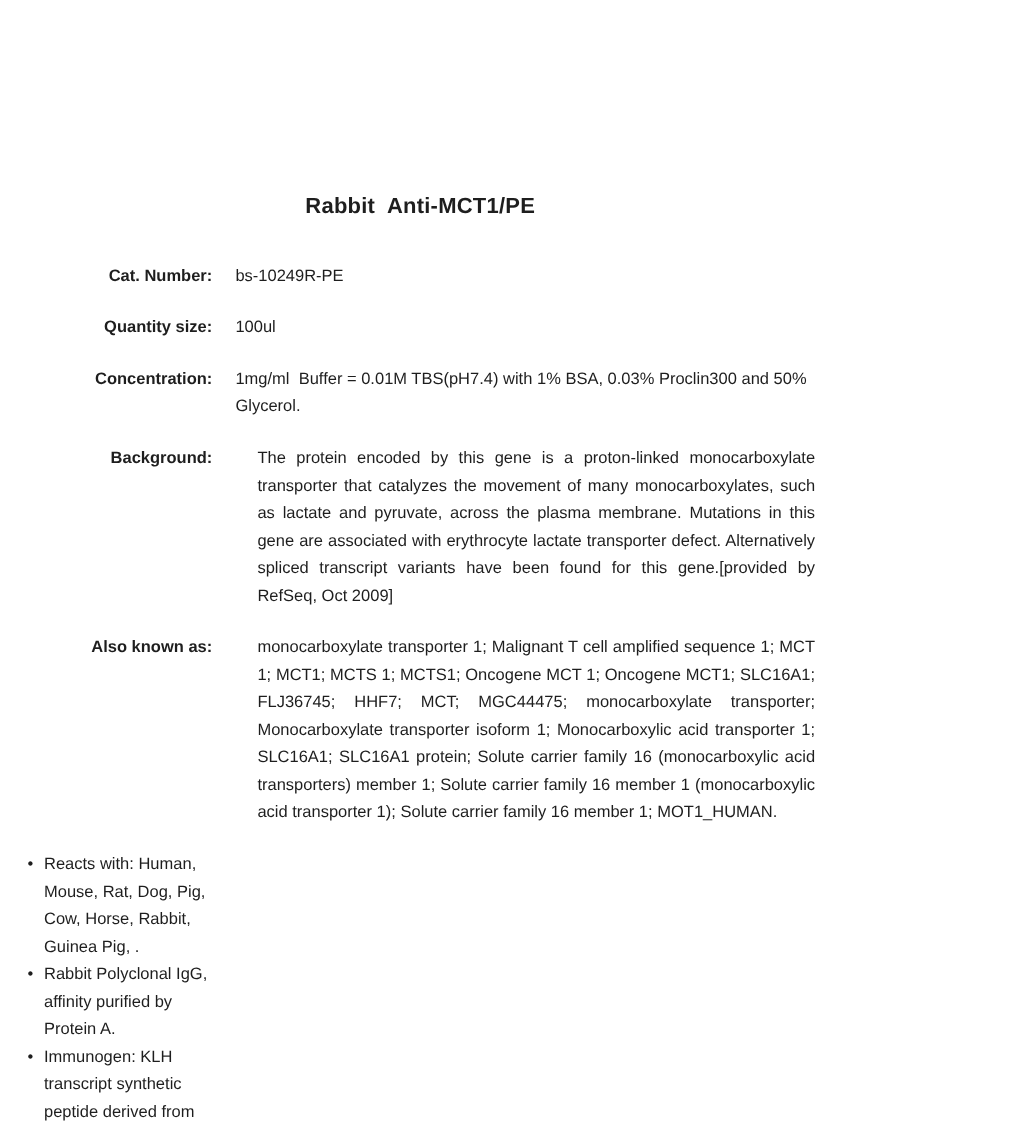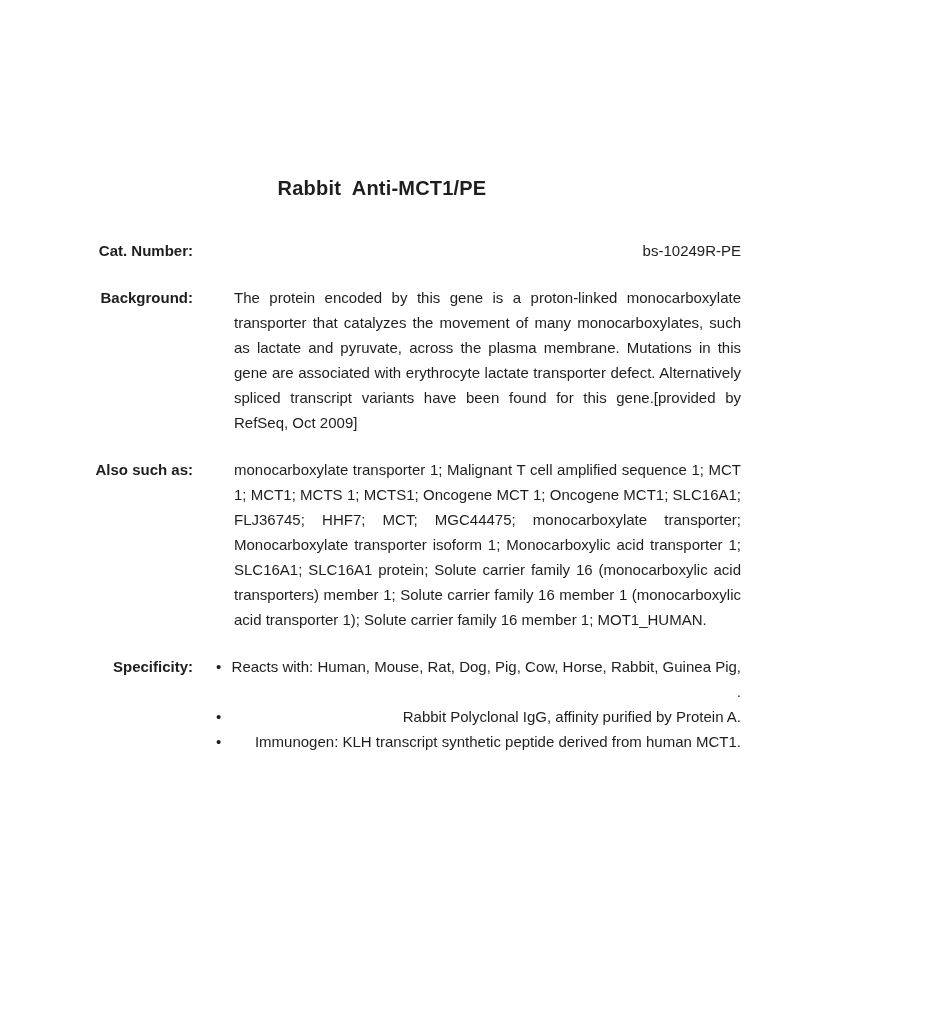--- a/index.html
+++ b/index.html
@@ -45,7 +45,7 @@
     white-space: nowrap;
   }
   .value {
-    text-align: right;
+    text-align: left;
   }
   .value.justify {
     text-align: justify;

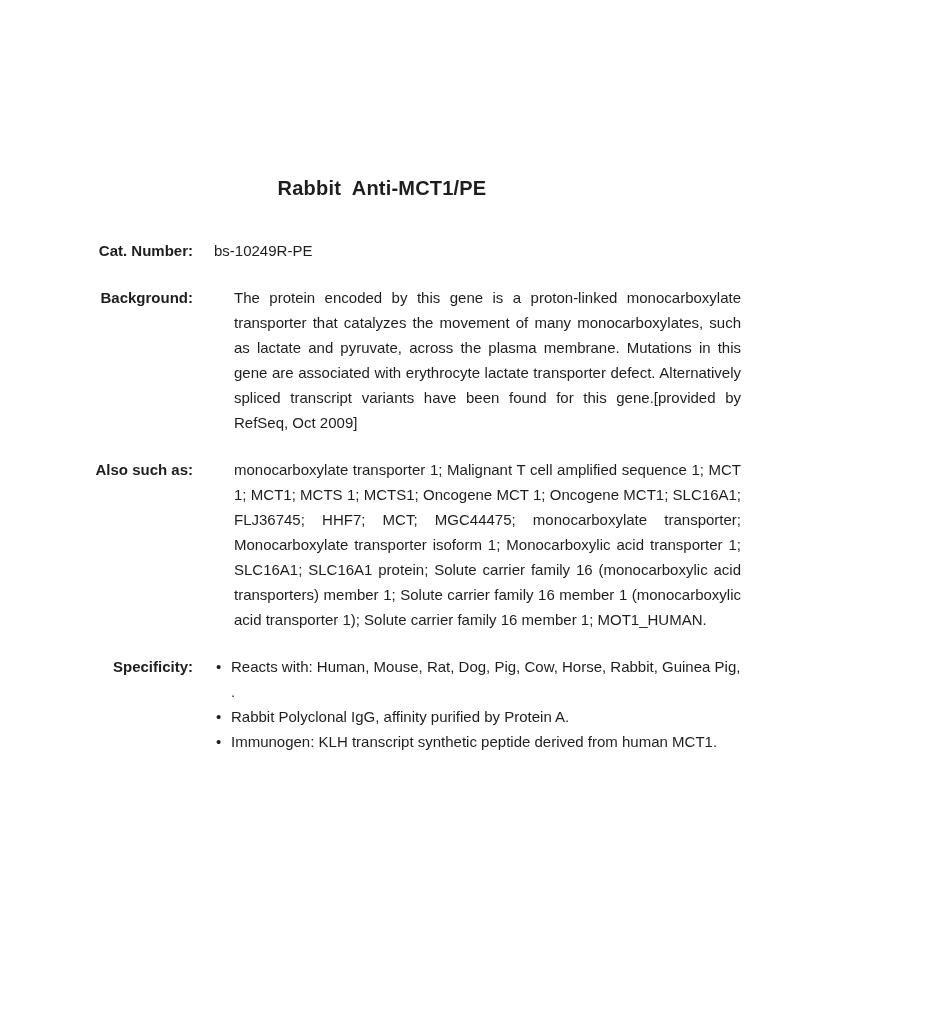--- a/index.html
+++ b/index.html
@@ -84,6 +84,10 @@
       <div class="value">bs-10249R-PE</div>
     </div>
 
+    <div class="row">
+      <div class="label">Quantity size:</div>
+      <div class="value">100ul</div>
+    </div>
 
 
     <div class="row">

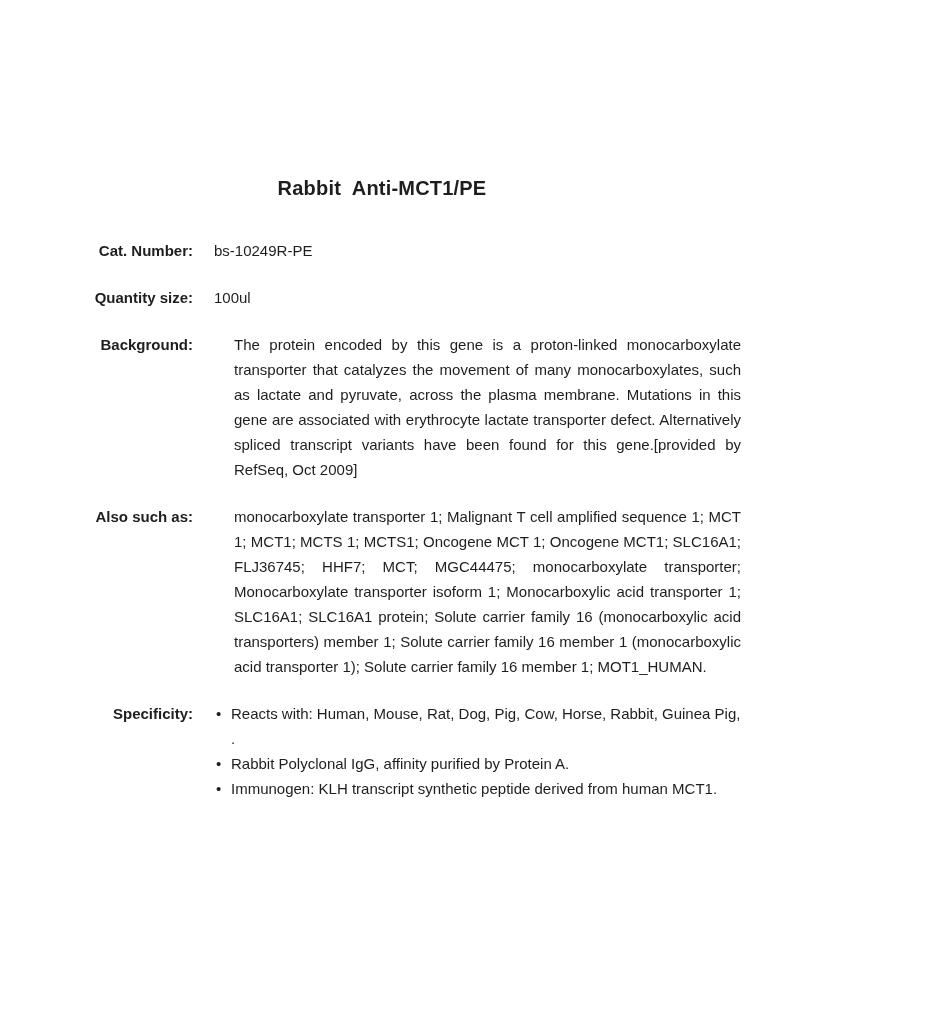--- a/index.html
+++ b/index.html
@@ -89,6 +89,10 @@
       <div class="value">100ul</div>
     </div>
 
+    <div class="row">
+      <div class="label">Concentration:</div>
+      <div class="value pre">1mg/ml  Buffer = 0.01M TBS(pH7.4) with 1% BSA, 0.03% Proclin300 and 50% Glycerol.</div>
+    </div>
 
     <div class="row">
       <div class="label">Background:</div>

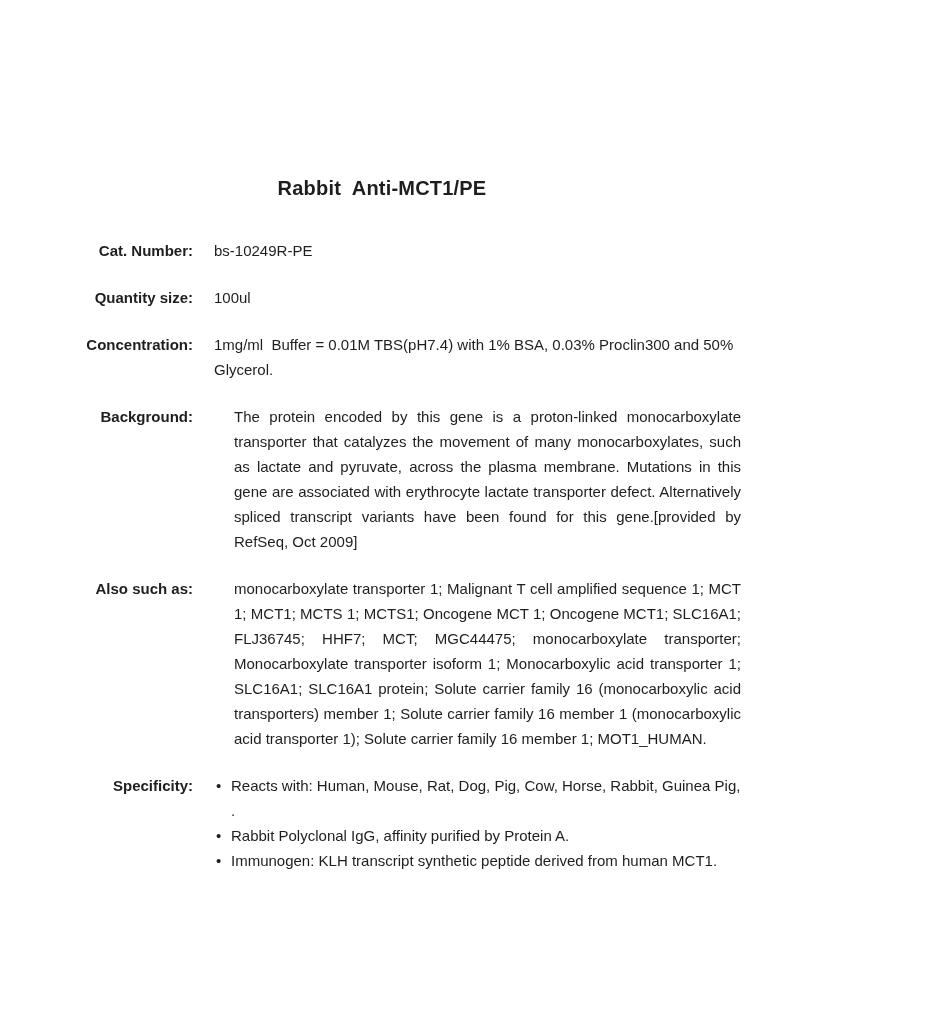--- a/index.html
+++ b/index.html
@@ -100,7 +100,7 @@
     </div>
 
     <div class="row">
-      <div class="label">Also such as:</div>
+      <div class="label">Also known as:</div>
       <div class="value justify">monocarboxylate transporter 1; Malignant T cell amplified sequence 1; MCT 1; MCT1; MCTS 1; MCTS1; Oncogene MCT 1; Oncogene MCT1; SLC16A1; FLJ36745; HHF7; MCT; MGC44475; monocarboxylate transporter; Monocarboxylate transporter isoform 1; Monocarboxylic acid transporter 1; SLC16A1; SLC16A1 protein; Solute carrier family 16 (monocarboxylic acid transporters) member 1; Solute carrier family 16 member 1 (monocarboxylic acid transporter 1); Solute carrier family 16 member 1; MOT1_HUMAN.</div>
     </div>
 

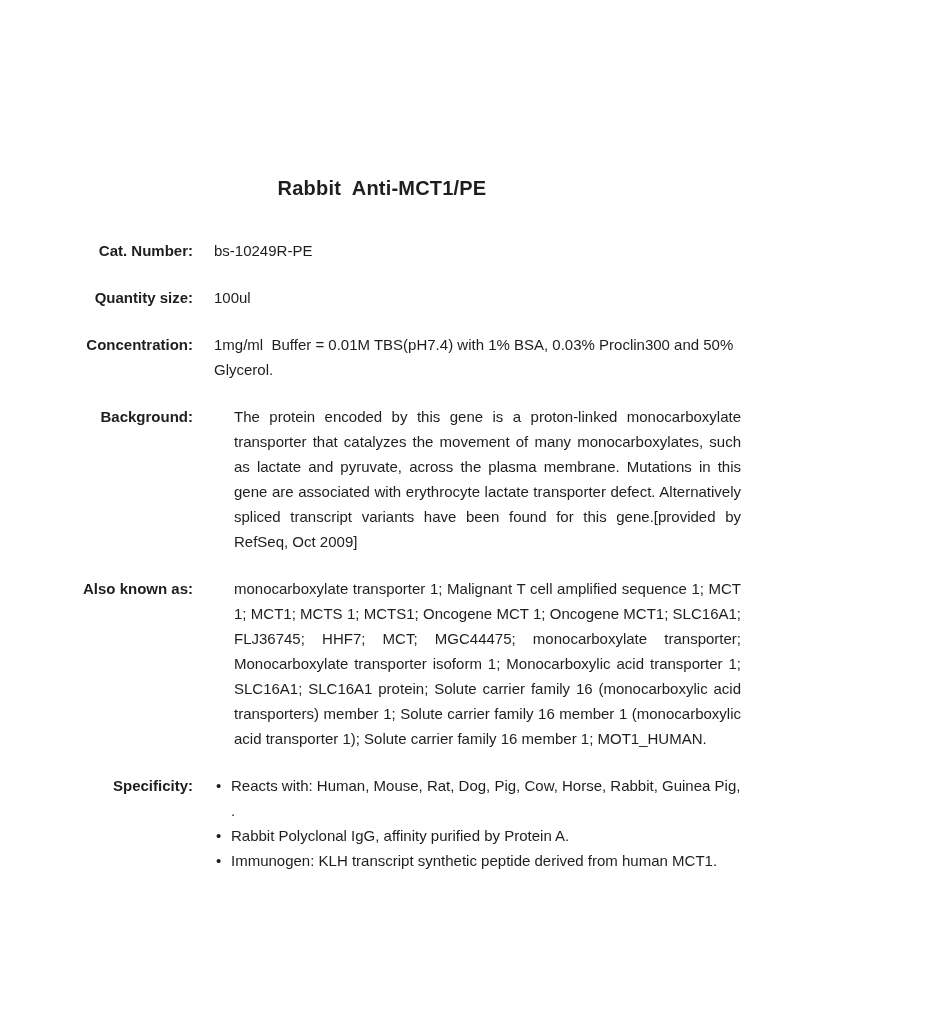--- a/index.html
+++ b/index.html
@@ -105,7 +105,6 @@
     </div>
 
     <div class="row">
-      <div class="label">Specificity:</div>
       <div class="value">
         <ul class="bullets">
           <li>Reacts with: Human, Mouse, Rat, Dog, Pig, Cow, Horse, Rabbit, Guinea Pig, .</li>

